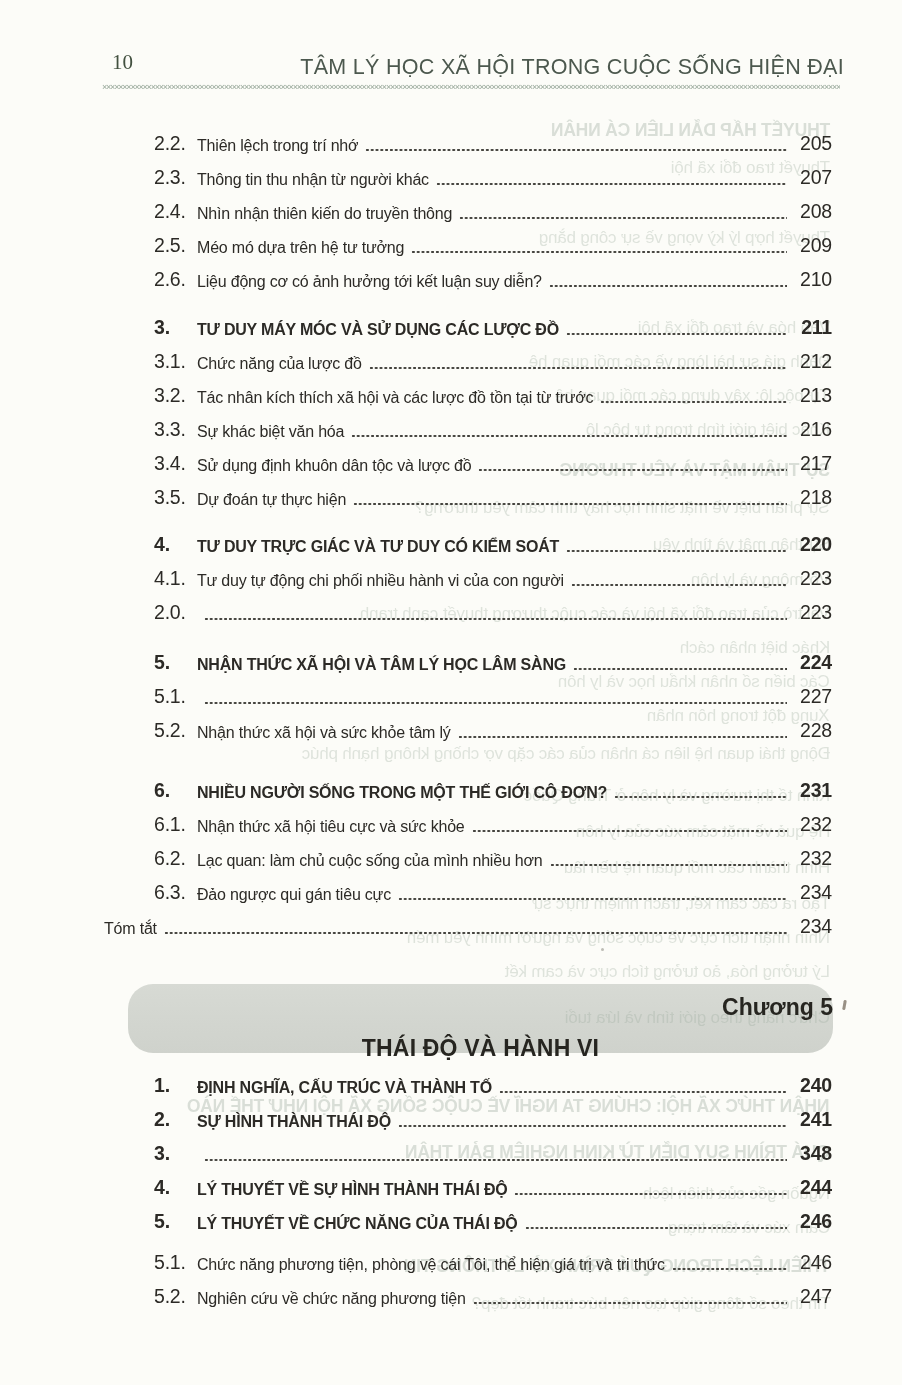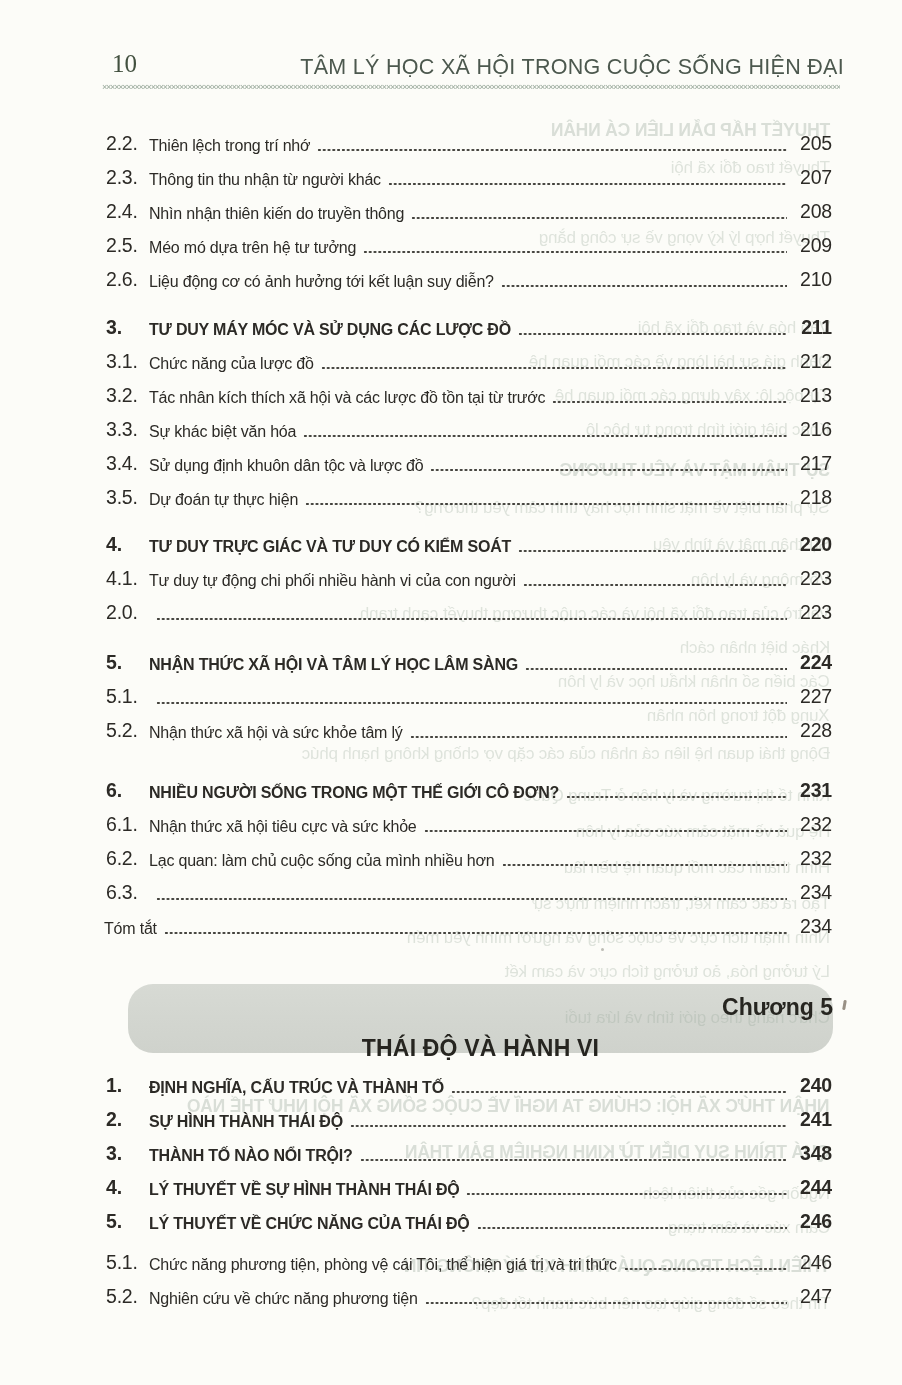--- a/index.html
+++ b/index.html
@@ -12,7 +12,7 @@
   
   .hdr-pageno{
     position:absolute;left:112px;top:50px;
-    font-family:"Liberation Serif",serif;font-size:25px;color:#42503f;
+    font-family:"Liberation Serif",serif;font-size:21px;color:#42503f;
   }
   .hdr-title{
     position:absolute;right:58px;top:55px;

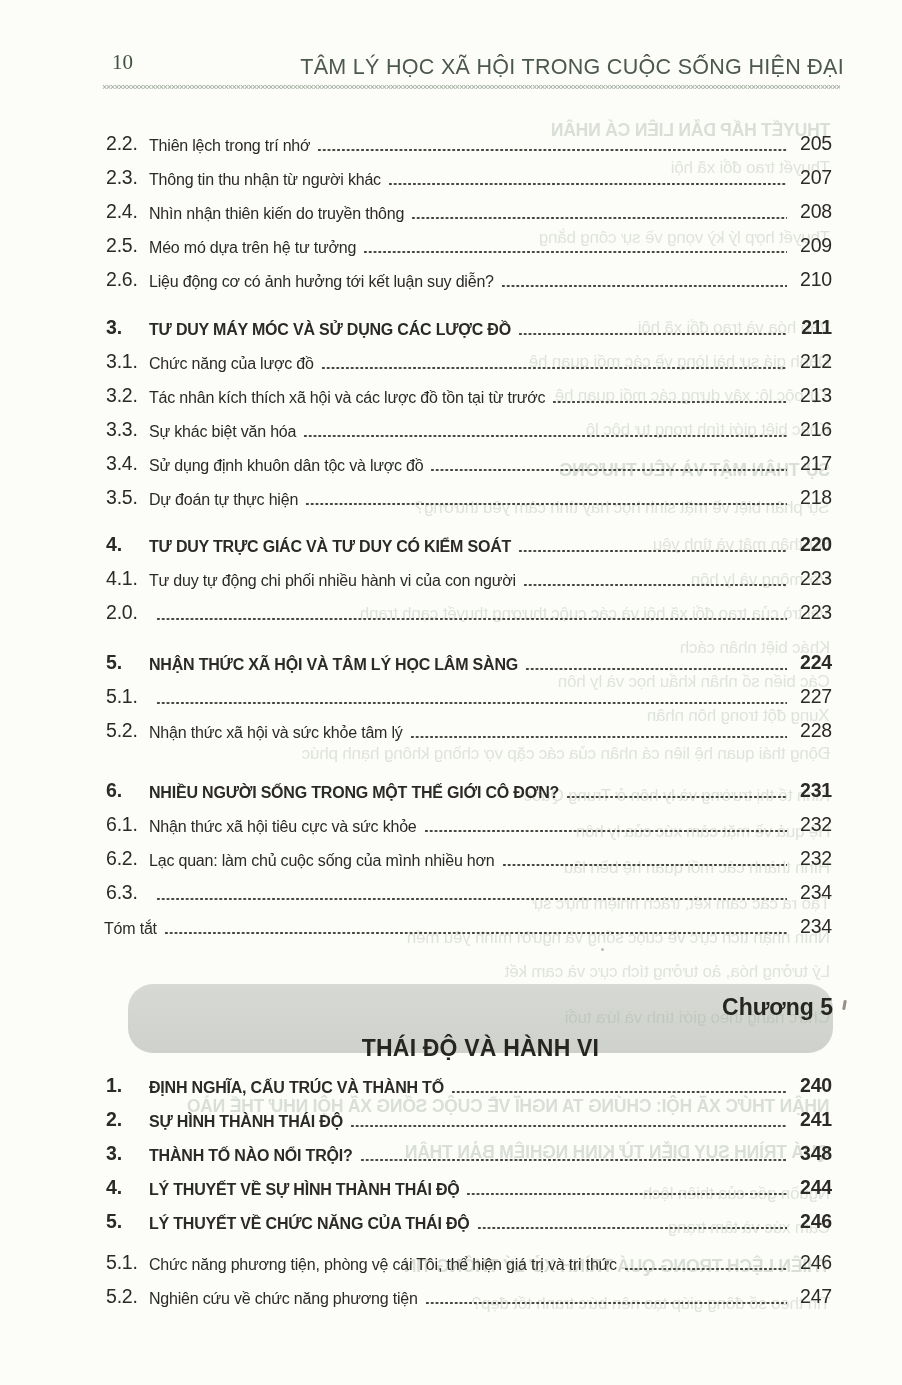--- a/index.html
+++ b/index.html
@@ -49,7 +49,7 @@
   .toc{position:absolute;left:106px;width:726px;}
   .toc-prev{top:126px;}
   .toc-ch5{top:1068px;}
-  .trow{display:flex;align-items:flex-end;height:34px;box-sizing:border-box;padding-bottom:5px;}
+  .trow{display:flex;align-items:flex-end;height:34px;box-sizing:border-box;padding-bottom:5px;margin-left:48px;}
   .trow .num{flex:none;width:43px;font-size:19.5px;letter-spacing:-.2px;}
   .trow .title{flex:none;font-size:16px;letter-spacing:-.2px;white-space:nowrap;}
   .trow .leader{

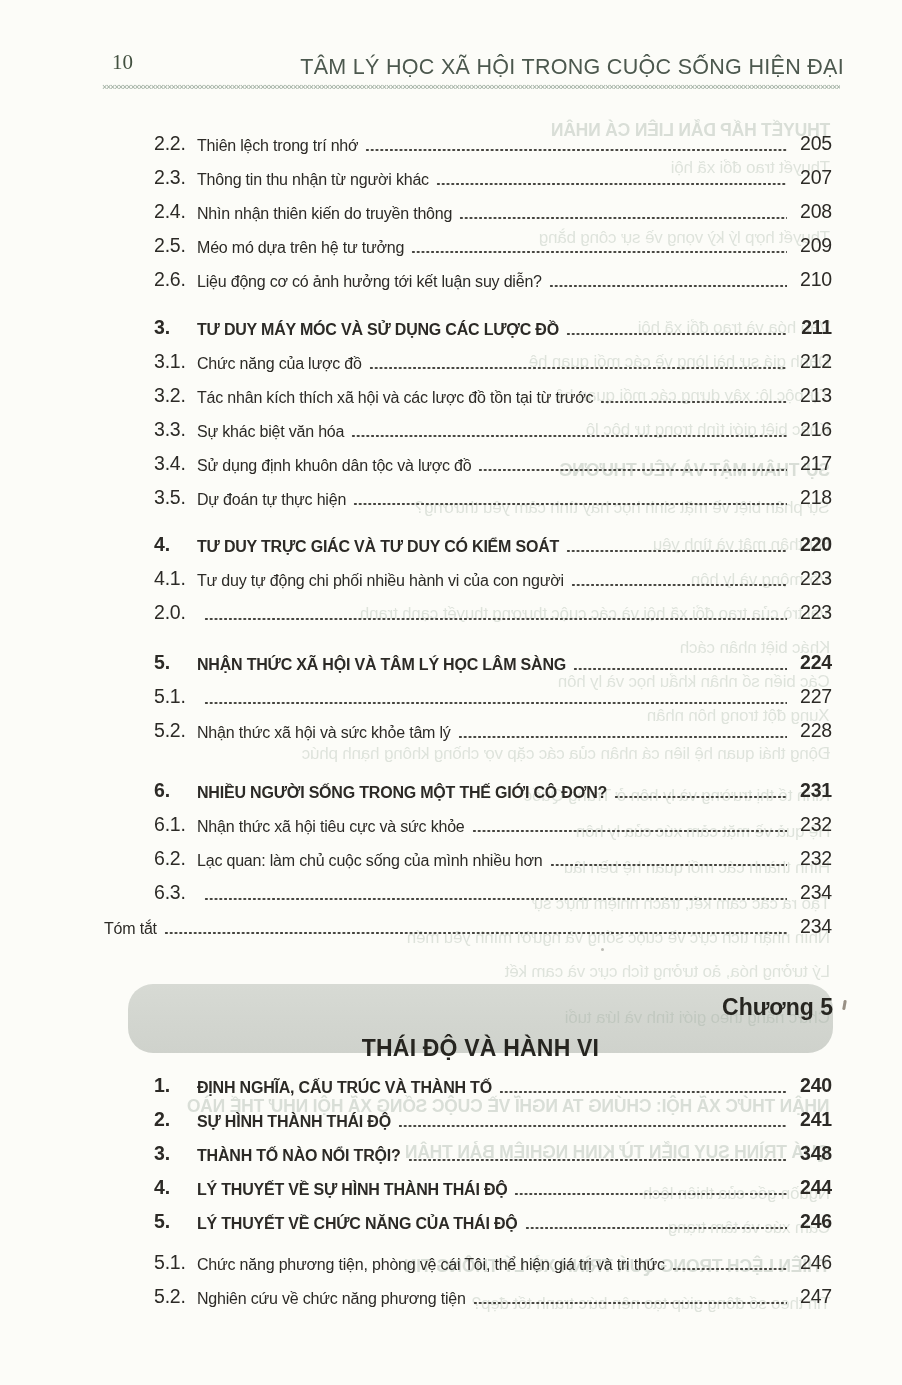--- a/index.html
+++ b/index.html
@@ -231,6 +231,7 @@
     </div>
     <div class="trow">
       <span class="num">6.3.</span>
+      <span class="title">Đảo ngược qui gán tiêu cực</span>
       <span class="leader"></span>
       <span class="pg">234</span>
     </div>

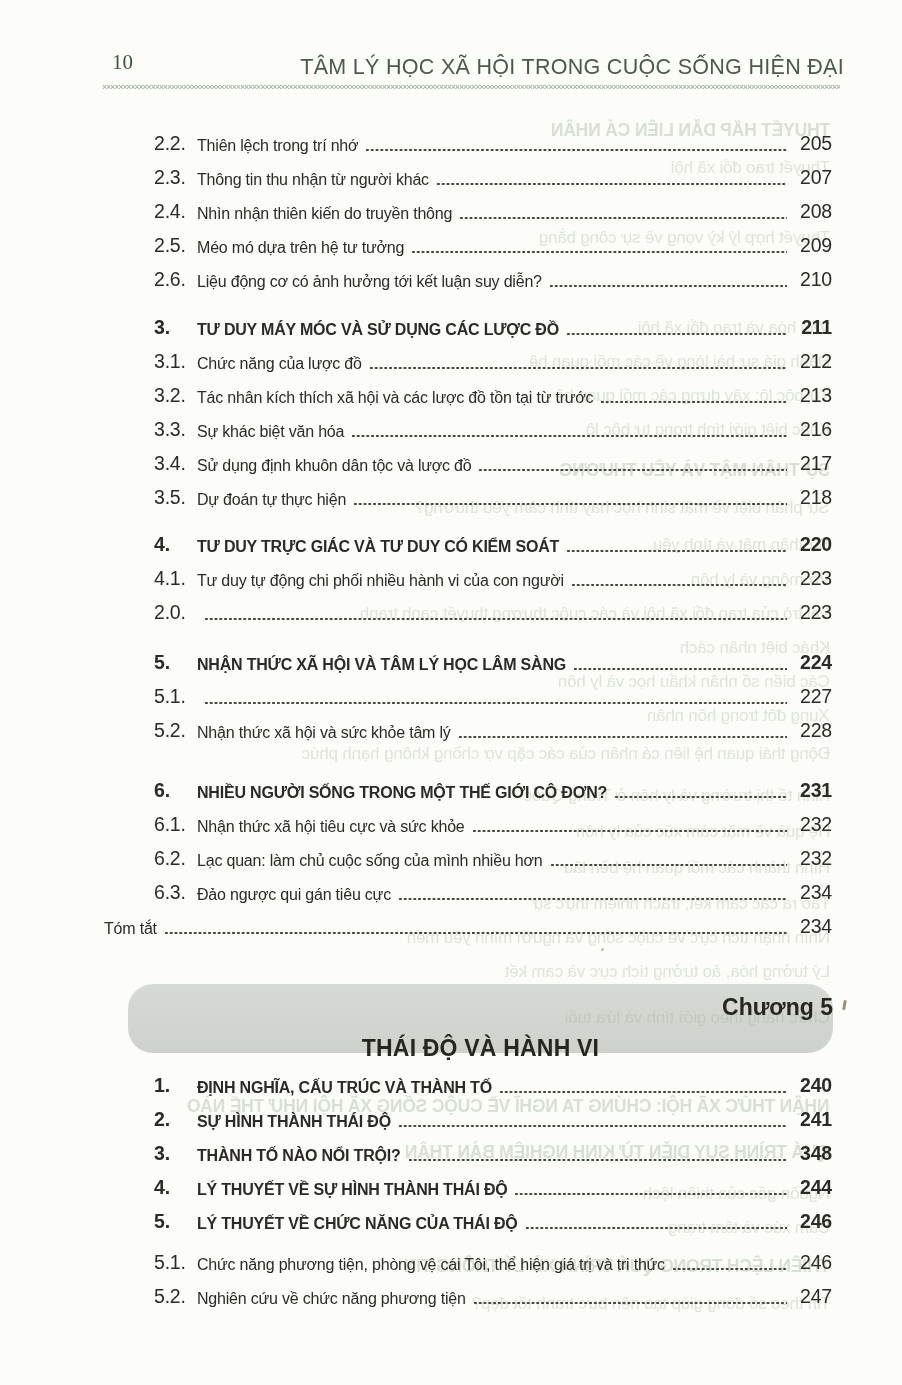--- a/index.html
+++ b/index.html
@@ -257,7 +257,6 @@
     </div>
     <div class="trow main">
       <span class="num">3.</span>
-      <span class="title">THÀNH TỐ NÀO NỔI TRỘI?</span>
       <span class="leader"></span>
       <span class="pg">348</span>
     </div>

